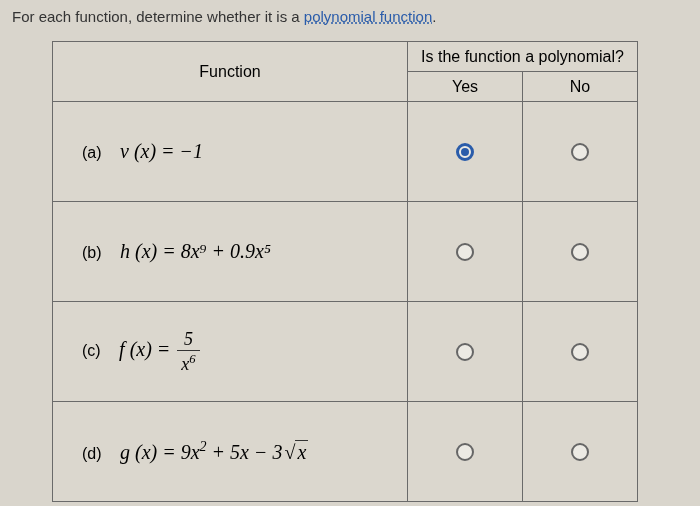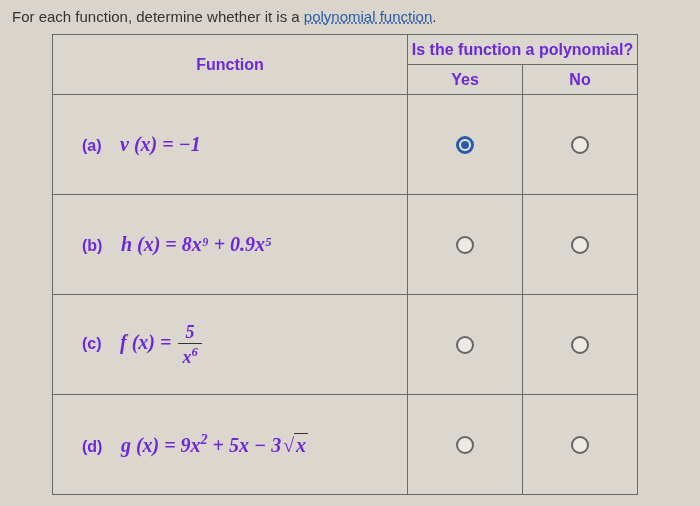--- a/index.html
+++ b/index.html
@@ -13,7 +13,7 @@
     }
     .question {
       font-size: 15px;
-      margin-bottom: 5px;
+      margin-bottom: 12px;
       color: #333;
     }
     .link {

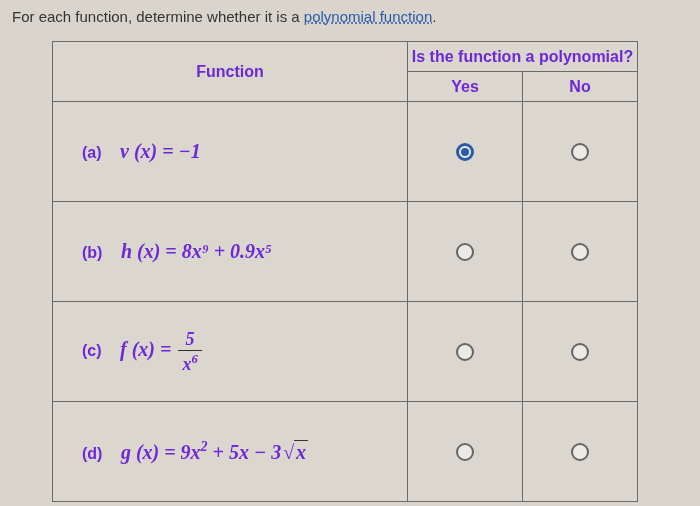--- a/index.html
+++ b/index.html
@@ -31,9 +31,9 @@
     }
     th, td {
       border: 1px solid #6a6a6a;
-      font-weight: bold;
+      font-weight: normal;
       font-size: 16px;
-      color: #6d28d9;
+      color: #000000;
     }
     .fn-header {
       height: 60px;

